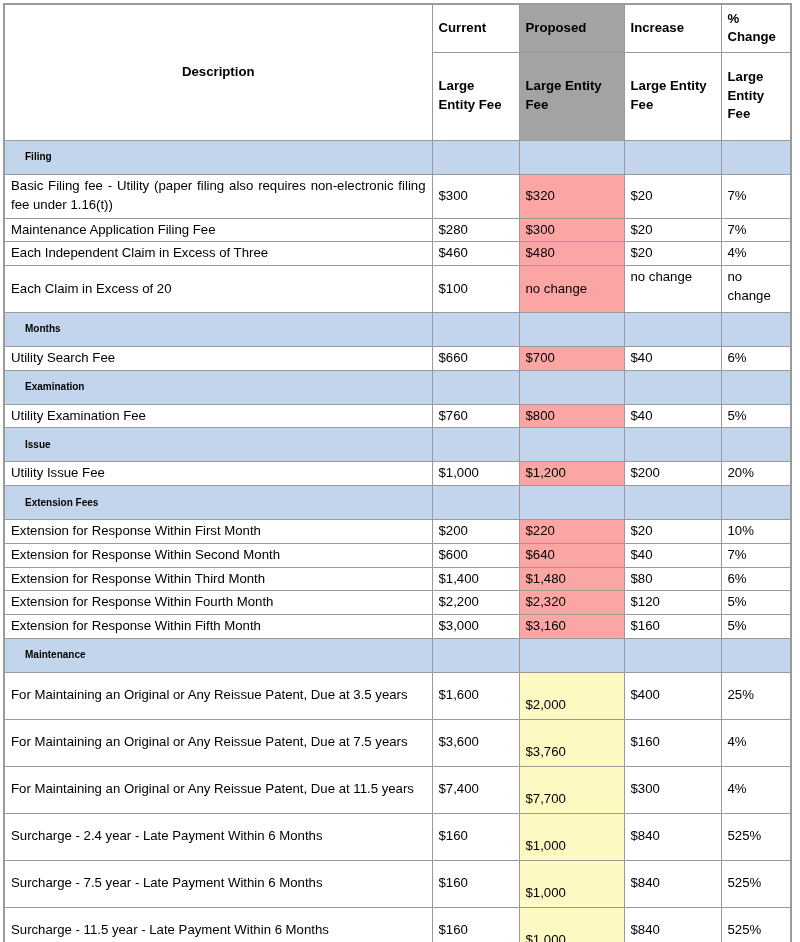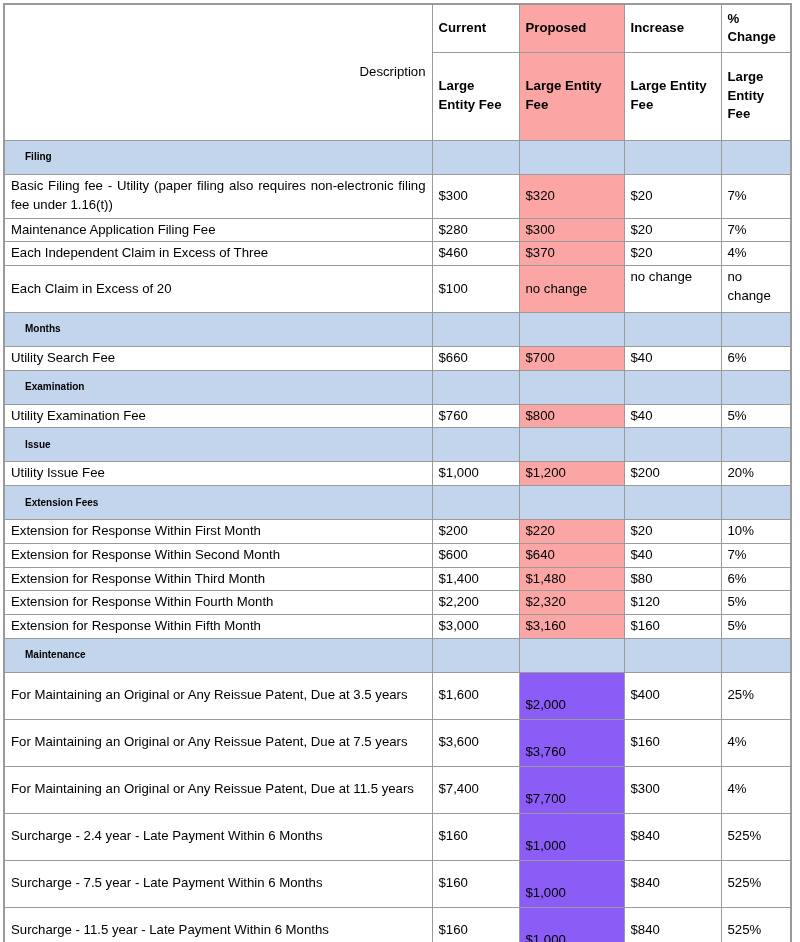--- a/index.html
+++ b/index.html
@@ -76,7 +76,7 @@
     height: 88px;
     padding-left: 9px;
   }
-  .hdr-top.prop, .hdr-sub.prop { background: #fca5a5; }
+  .hdr-top.prop, .hdr-sub.prop { background: #a3a3a3; }
 
   
   tr.section-row > td {

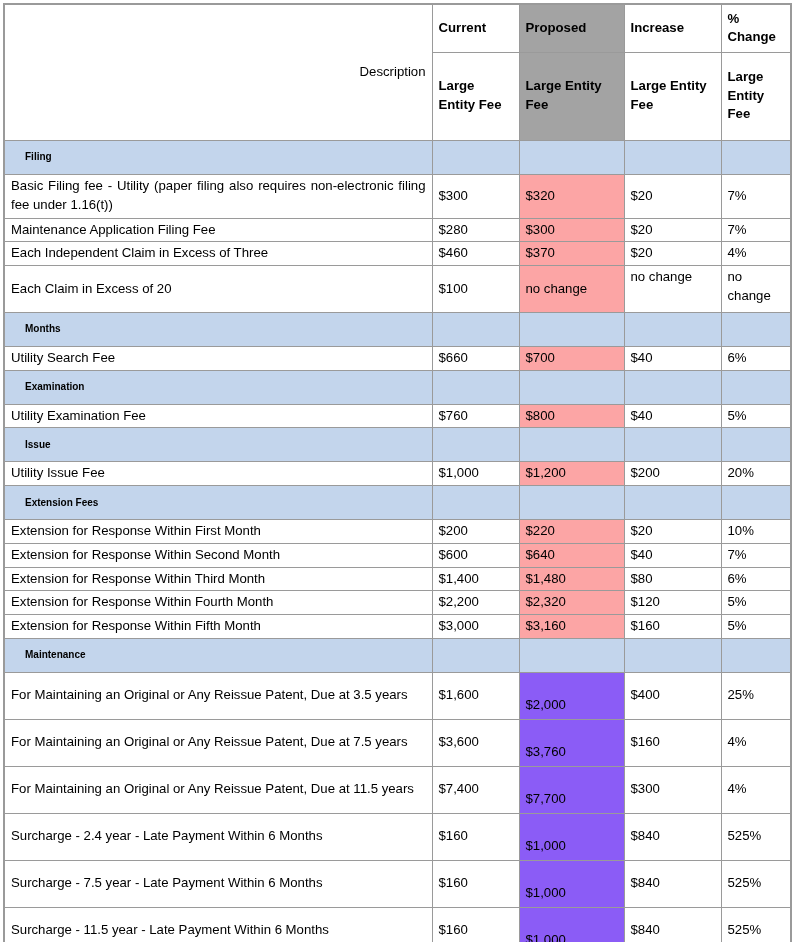--- a/index.html
+++ b/index.html
@@ -53,9 +53,9 @@
 
   
   .hdr-desc {
-    font-weight: normal;
+    font-weight: bold;
     font-size: 13.6px;
-    text-align: right;
+    text-align: center;
     vertical-align: middle;
     padding-left: 10px;
     margin-top: 44px;

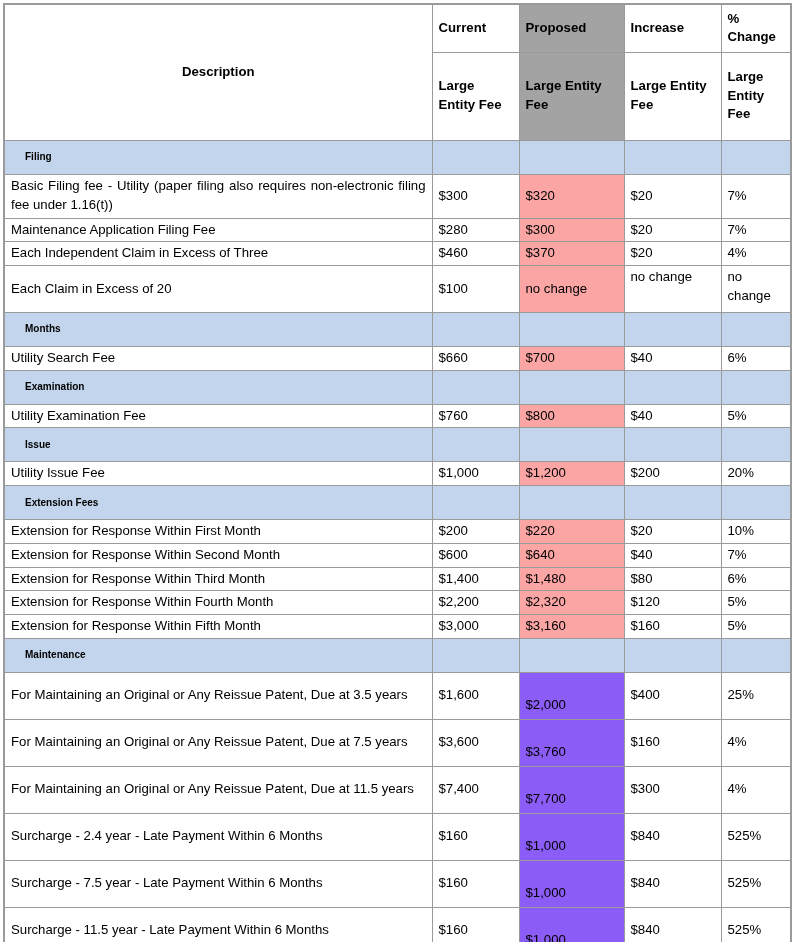--- a/index.html
+++ b/index.html
@@ -185,7 +185,7 @@
       <tr class="h-1line">
         <td class="desc">Each Independent Claim in Excess of Three</td>
         <td class="num">$460</td>
-        <td class="num prop">$370</td>
+        <td class="num prop">$480</td>
         <td class="num">$20</td>
         <td class="num">4%</td>
       </tr>

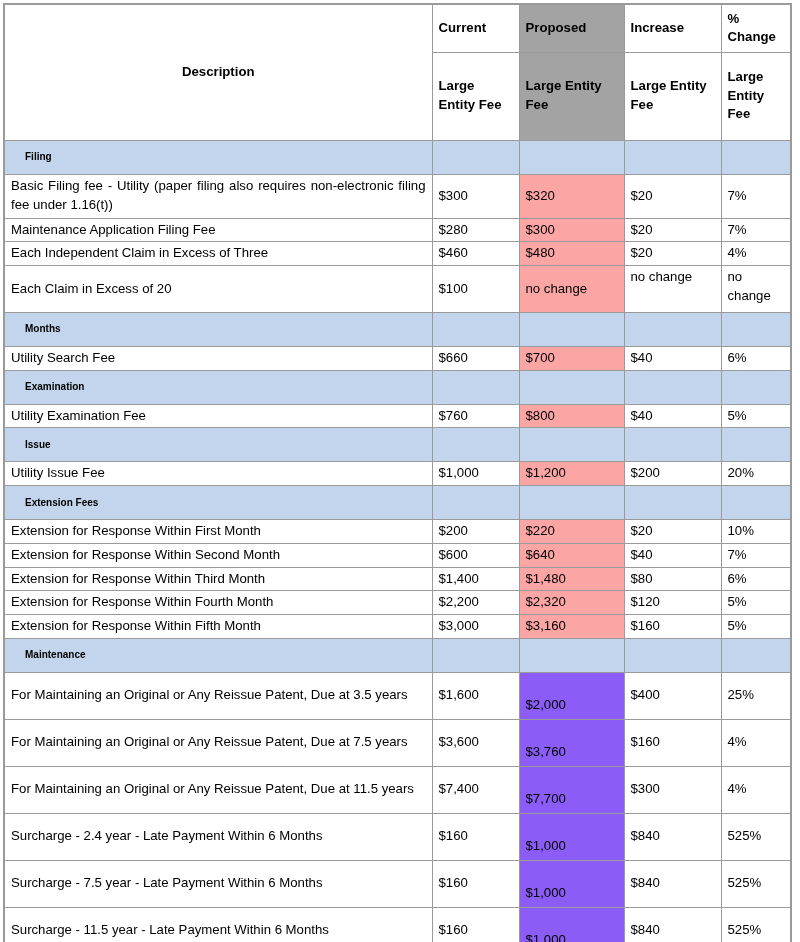--- a/index.html
+++ b/index.html
@@ -107,7 +107,7 @@
   }
   td.num.prop { background: #fca5a5; }
   td.num.prop-bottom {
-    background: #8b5cf6;
+    background: #fef9c3;
     vertical-align: bottom;
     padding-bottom: 4px;
   }

